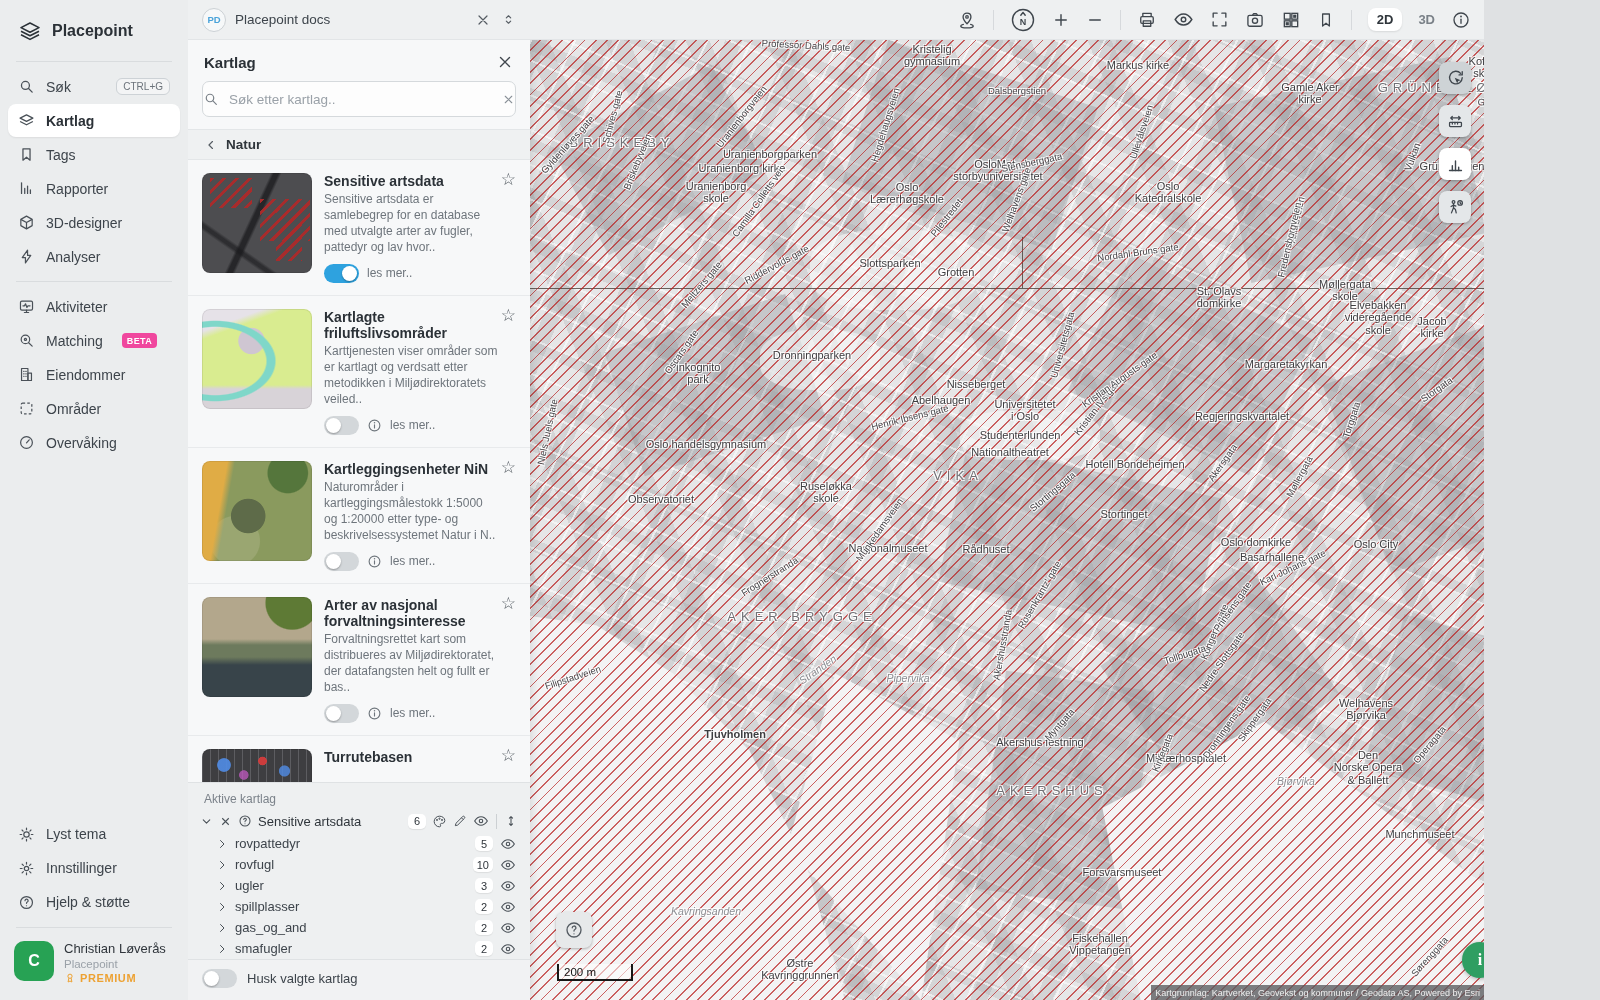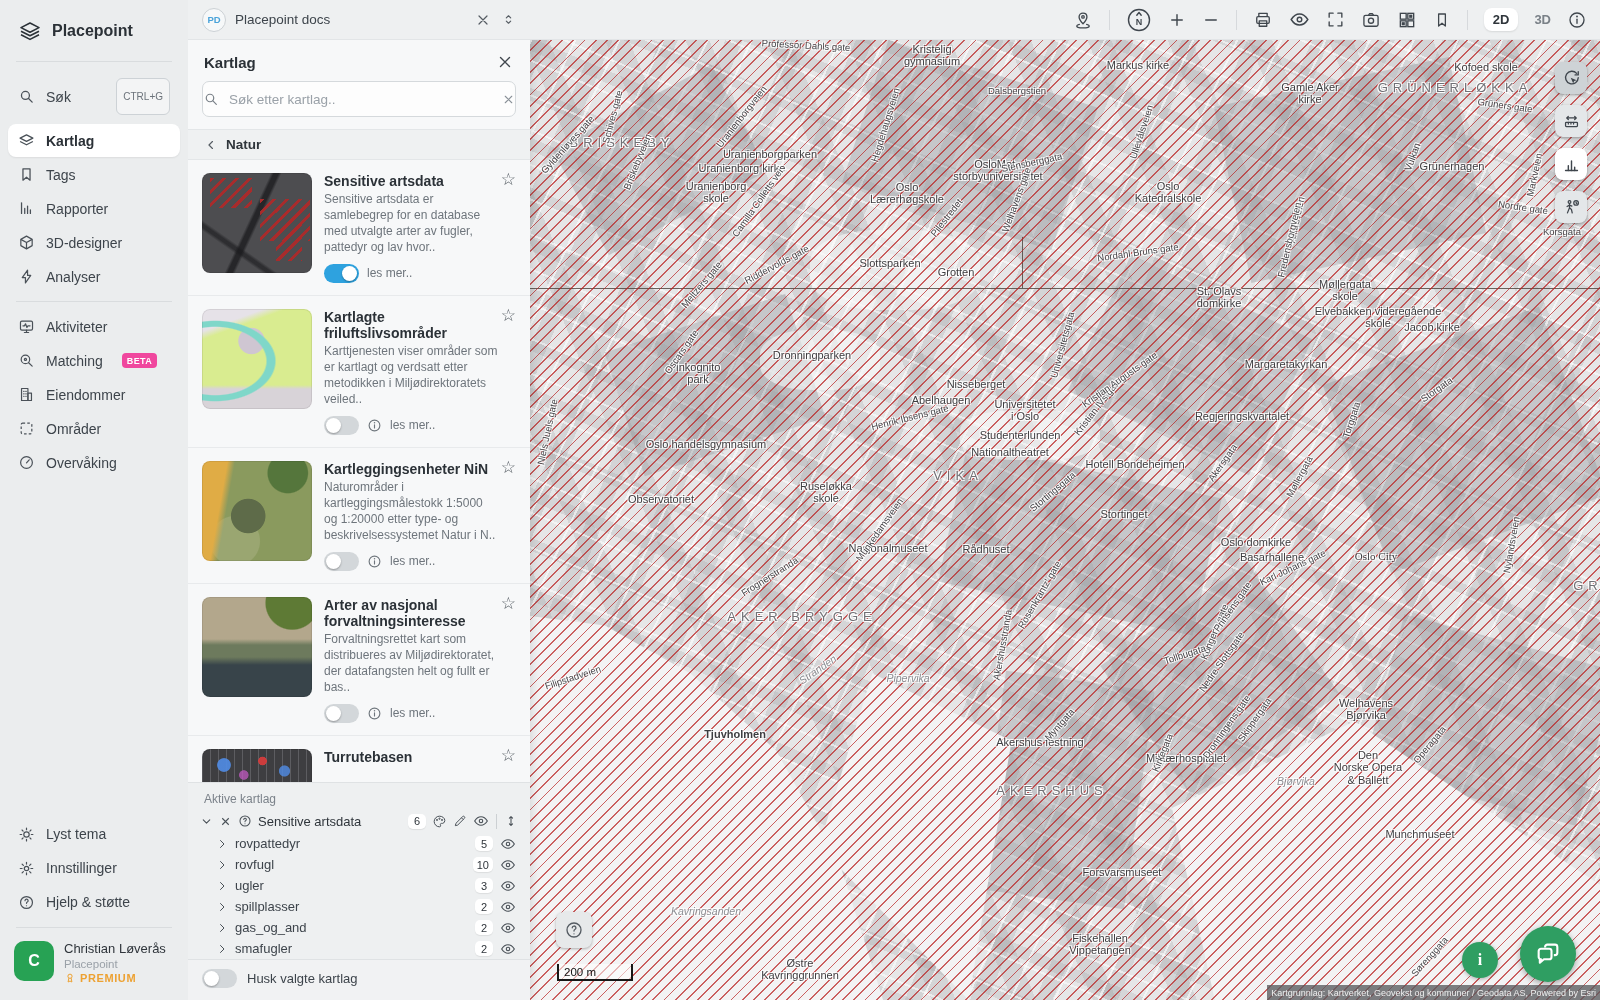--- a/index.html
+++ b/index.html
@@ -4,7 +4,7 @@
 <style>
   html,body{margin:0;padding:0;background:#dfe1e3;}
   *{box-sizing:border-box;}
-  #root{position:relative;width:1600px;height:1000px;overflow:hidden;
+  #root{position:relative;width:1484px;height:1000px;overflow:hidden;
         font-family:"Liberation Sans",sans-serif;background:#6d28d9;color:#3d444b;}
   .ic{display:block;flex:none;}
 

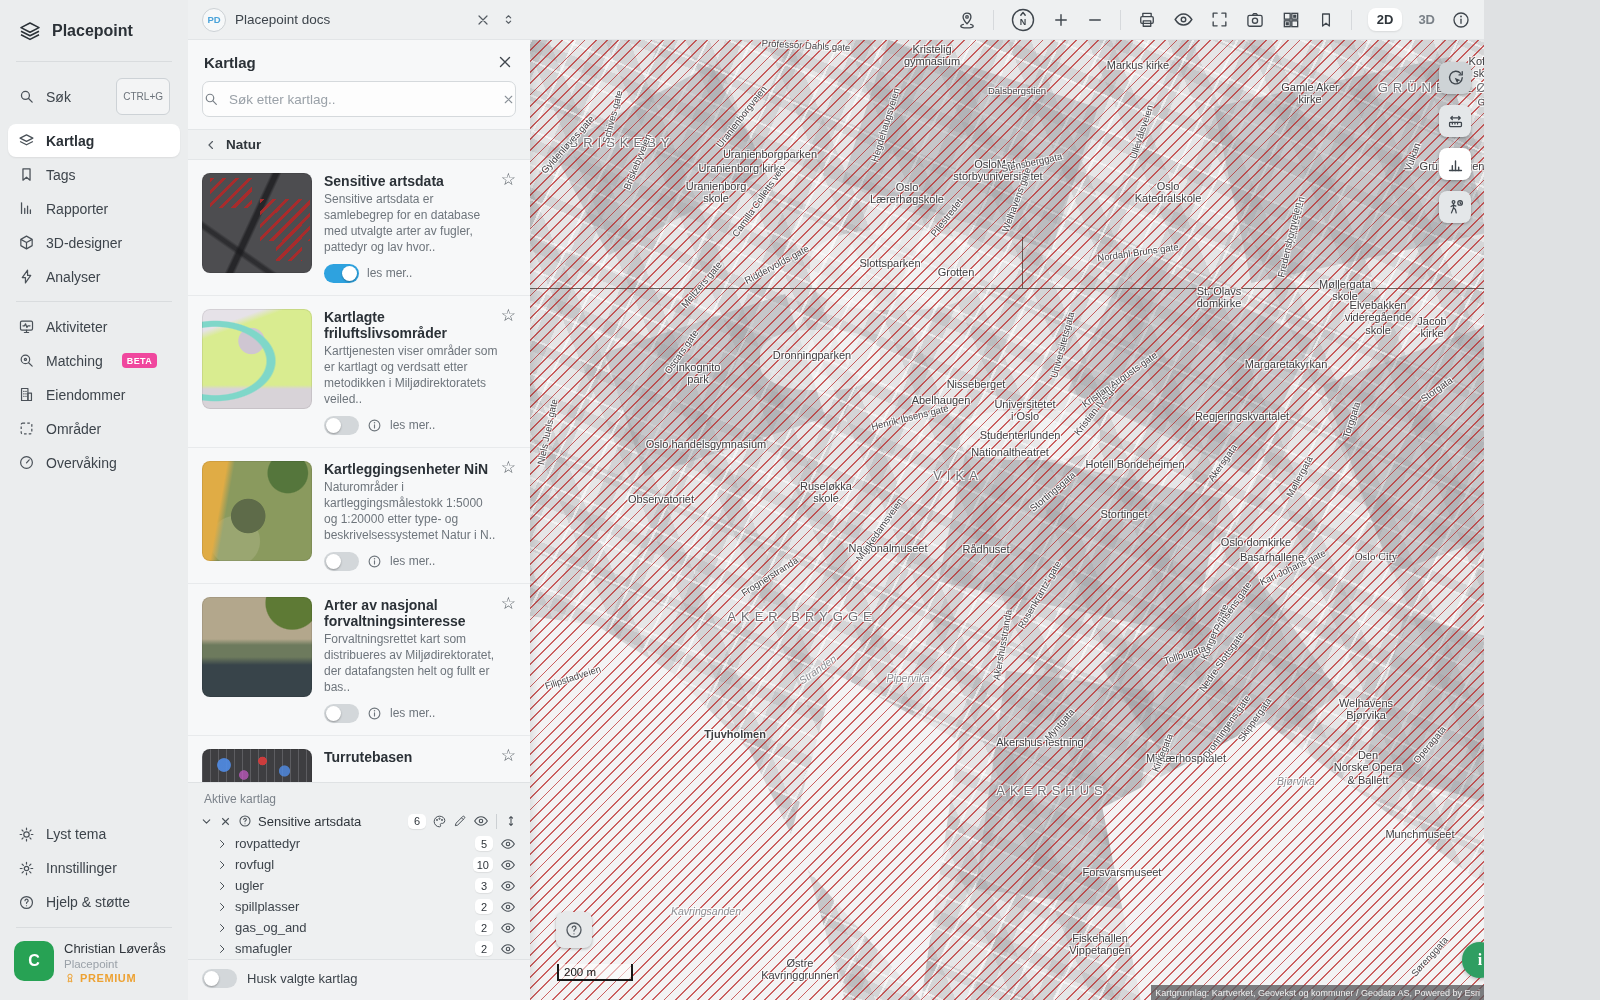--- a/index.html
+++ b/index.html
@@ -19,7 +19,7 @@
             color:#3d444b;font-size:14px;cursor:pointer;}
   .nav-item .ic{color:#4a5158;}
   .nav-item.active{background:#fff;box-shadow:0 1px 2px rgba(0,0,0,.07);font-weight:700;color:#2b3137;}
-  .kbd{margin-left:auto;border:1px solid #cdd2d6;border-radius:6px;padding:12px 6px;
+  .kbd{margin-left:auto;border:1px solid #cdd2d6;border-radius:6px;padding:2px 6px;
        font-size:10px;color:#6b727a;background:#f3f4f5;}
   .beta{margin-left:8px;background:#f0479e;color:#fff;font-size:9px;font-weight:700;
         padding:2.5px 5px;border-radius:4px;letter-spacing:.4px;}

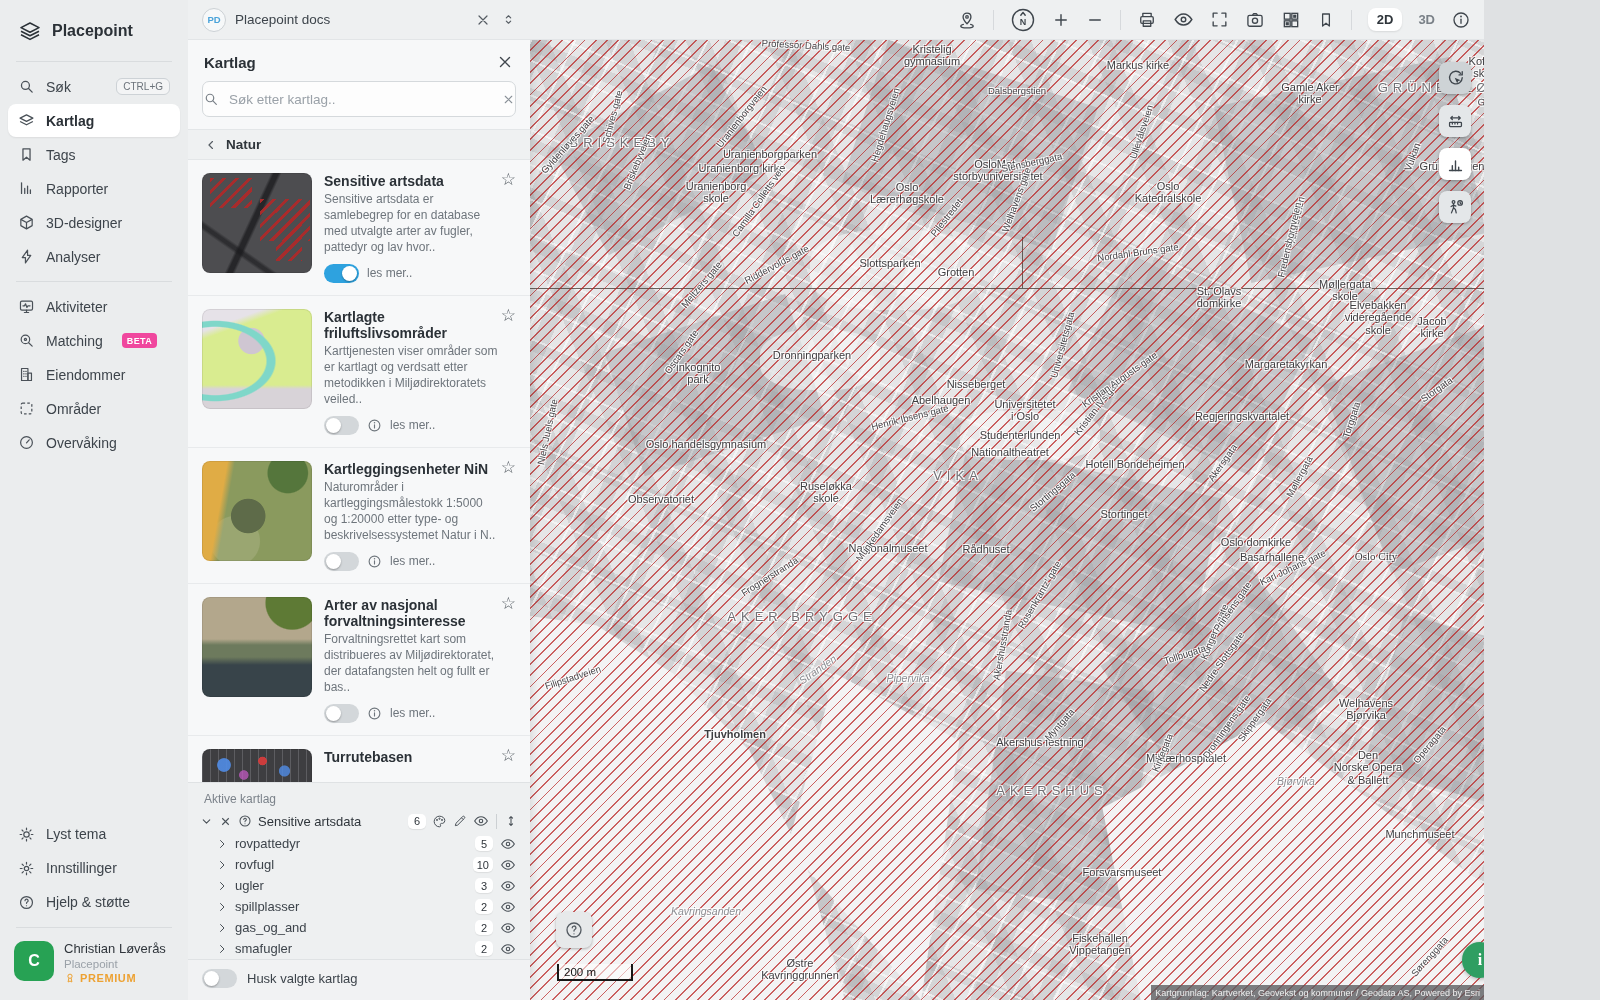--- a/index.html
+++ b/index.html
@@ -776,7 +776,7 @@
         <span class="ml p" style="left: 456px; top: 509px; transform: translate(-50%, -50%);">Rådhuset</span>
         <span class="ml p" style="left: 726px; top: 502px; transform: translate(-50%, -50%);">Oslo domkirke</span>
         <span class="ml p" style="left: 742px; top: 517px; transform: translate(-50%, -50%);">Basarhallene</span>
-        <span class="ml p" style="left: 846px; top: 516px; transform: translate(-50%, -50%); font-family: Liberation Serif, serif;">Oslo City</span>
+        <span class="ml p" style="left: 846px; top: 504px; transform: translate(-50%, -50%);">Oslo City</span>
         <span class="ml p" style="left: 205px; top: 694px; transform: translate(-50%, -50%); font-weight: bold;">Tjuvholmen</span>
         <span class="ml p" style="left: 510px; top: 702px; transform: translate(-50%, -50%);">Akershus festning</span>
         <span class="ml p" style="left: 656px; top: 718px; transform: translate(-50%, -50%);">Militærhospitalet</span>

